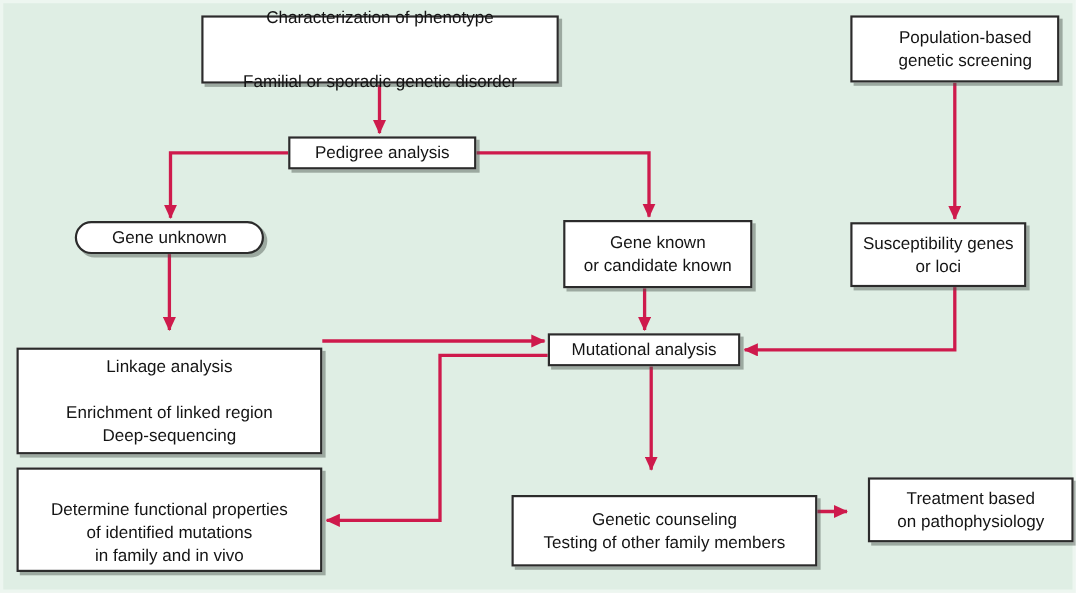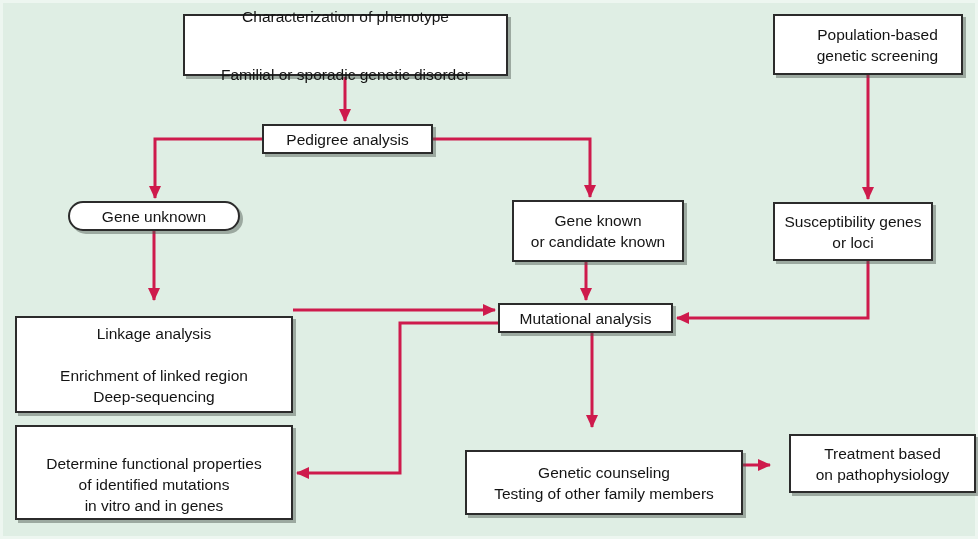--- a/index.html
+++ b/index.html
@@ -121,7 +121,7 @@
   <div class="node" id="node-determine">
     <div class="line">Determine functional properties</div>
     <div class="line">of identified mutations</div>
-    <div class="line">in vitro and in genes</div>
+    <div class="line">in family and in vivo</div>
   </div>
 
   <div class="node" id="node-counseling">

